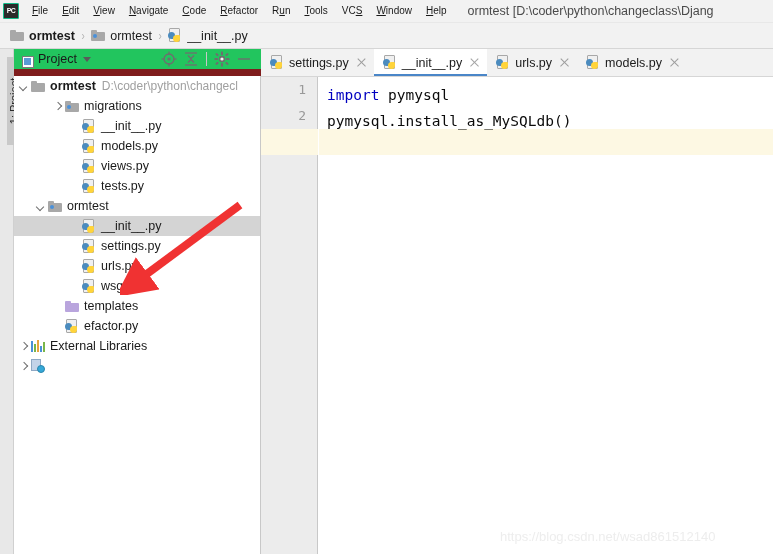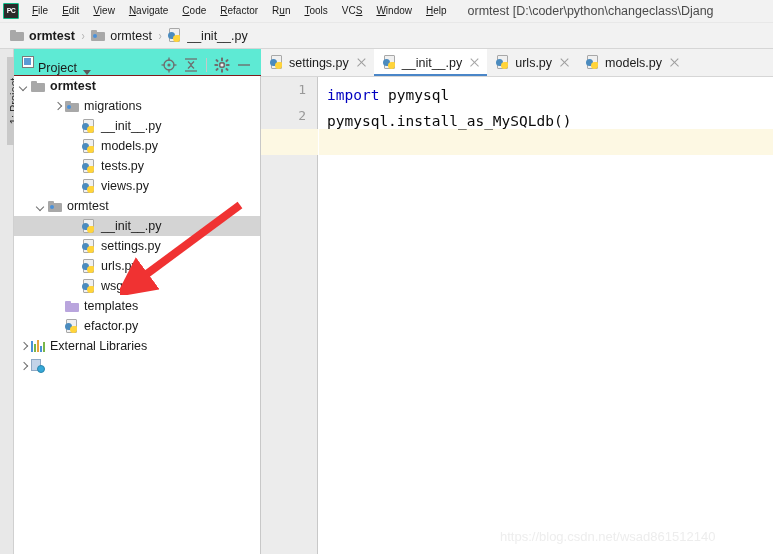--- a/index.html
+++ b/index.html
@@ -93,8 +93,8 @@
   
   .panel-head {
     position: absolute; left: 14px; top: 49px; width: 247px; height: 27px;
-    background: #5eead4; display: flex; align-items: flex-end;
-    border-bottom: 1px solid #7f1d1d;
+    background: #22c55e; display: flex; align-items: center;
+    border-bottom: 7px solid #7f1d1d;
   }
   .panel-title {
     font-size: 12.5px; color: #1a1a1a; margin-left: 24px;

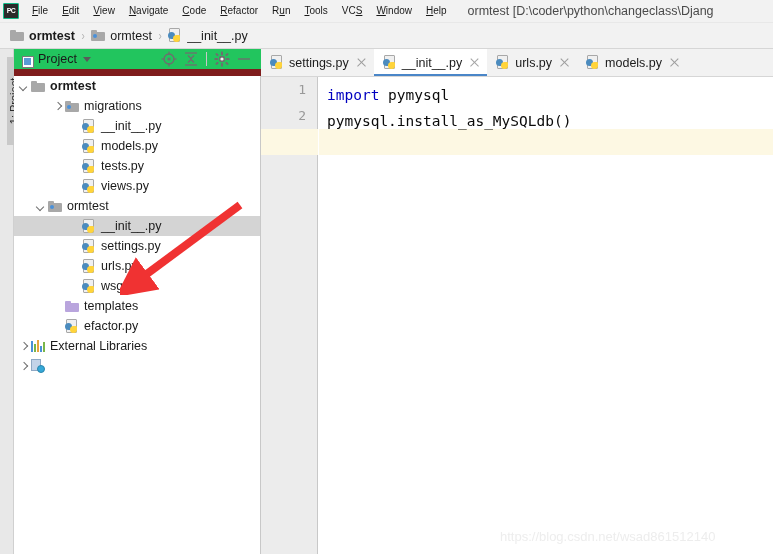--- a/index.html
+++ b/index.html
@@ -329,6 +329,7 @@
           <span class="body"></span>
         </span>
         <span class="rowlabel bold">ormtest</span>
+        <span class="rowpath">D:\coder\python\changecl</span>
       </div>
       <div class="row">
         <span style="width: 38px; flex: 0 0 auto;"></span>

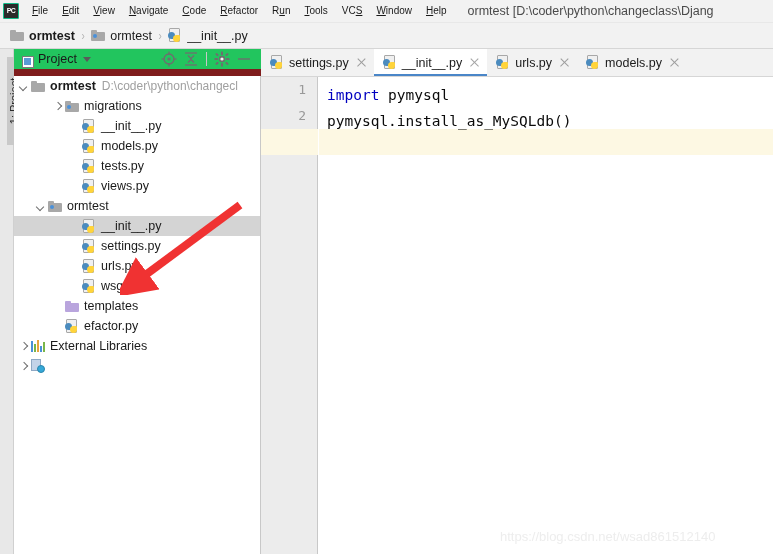--- a/index.html
+++ b/index.html
@@ -368,17 +368,17 @@
           <span class="snake-b"></span>
           <span class="snake-y"></span>
         </span>
+        <span class="rowlabel">views.py</span>
+      </div>
+      <div class="row">
+        <span style="width: 55px; flex: 0 0 auto;"></span>
+        <span class="arw"></span>
+        <span class="ico pyfile">
+          <span class="sheet"></span>
+          <span class="snake-b"></span>
+          <span class="snake-y"></span>
+        </span>
         <span class="rowlabel">tests.py</span>
-      </div>
-      <div class="row">
-        <span style="width: 55px; flex: 0 0 auto;"></span>
-        <span class="arw"></span>
-        <span class="ico pyfile">
-          <span class="sheet"></span>
-          <span class="snake-b"></span>
-          <span class="snake-y"></span>
-        </span>
-        <span class="rowlabel">views.py</span>
       </div>
       <div class="row">
         <span style="width: 21px; flex: 0 0 auto;"></span>

